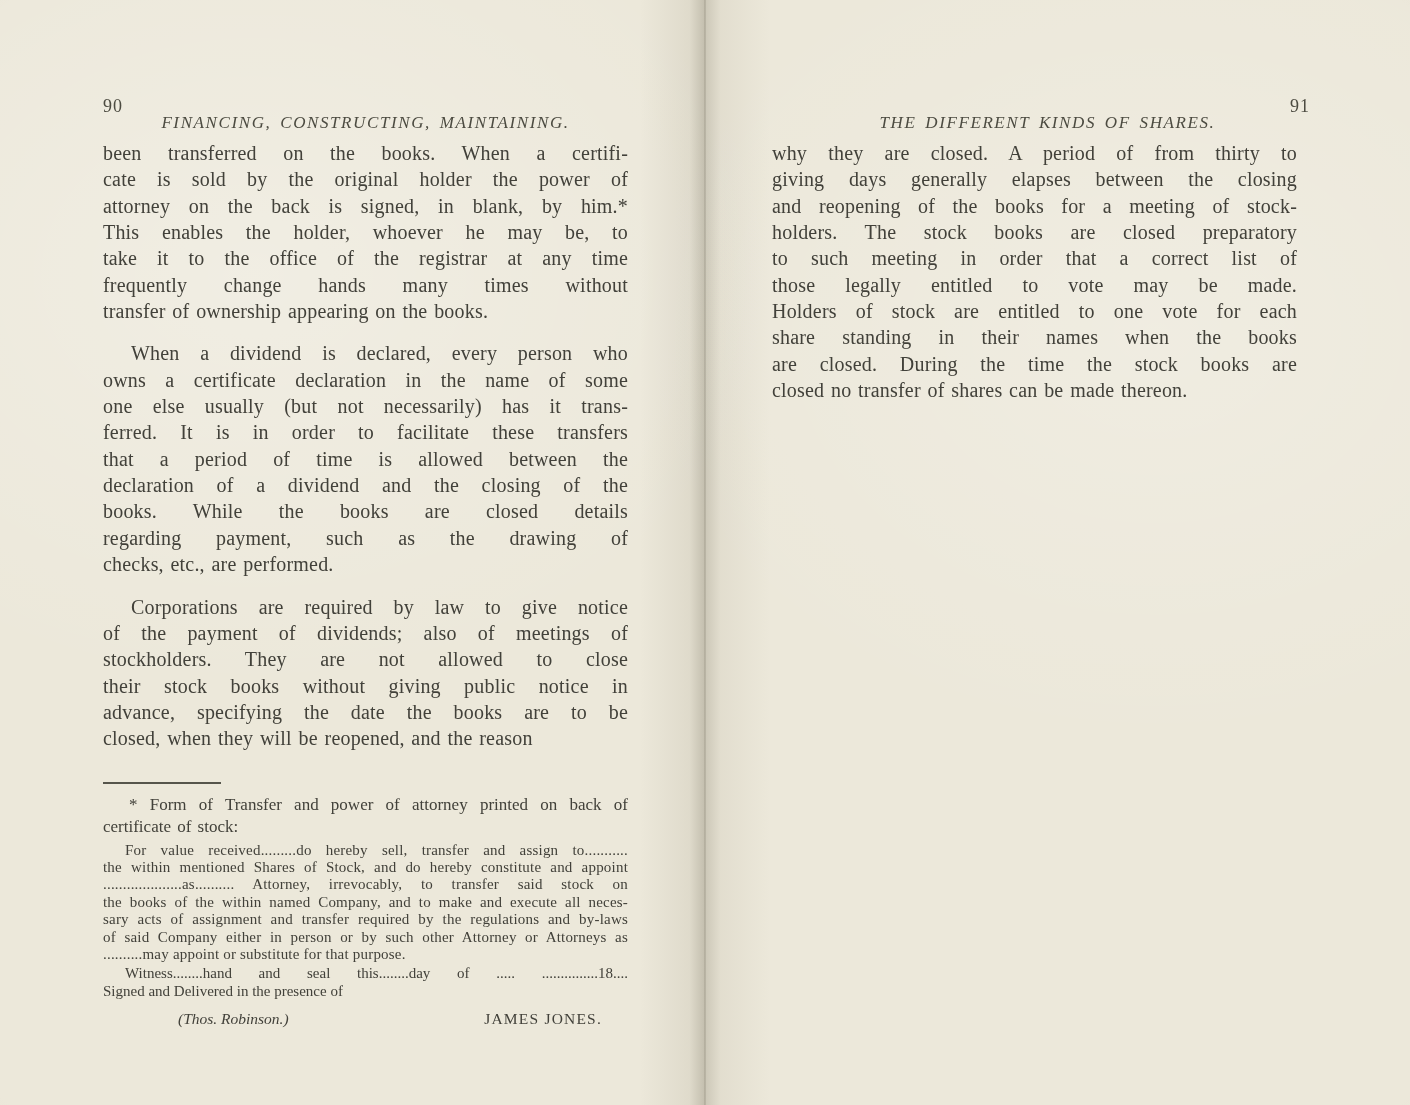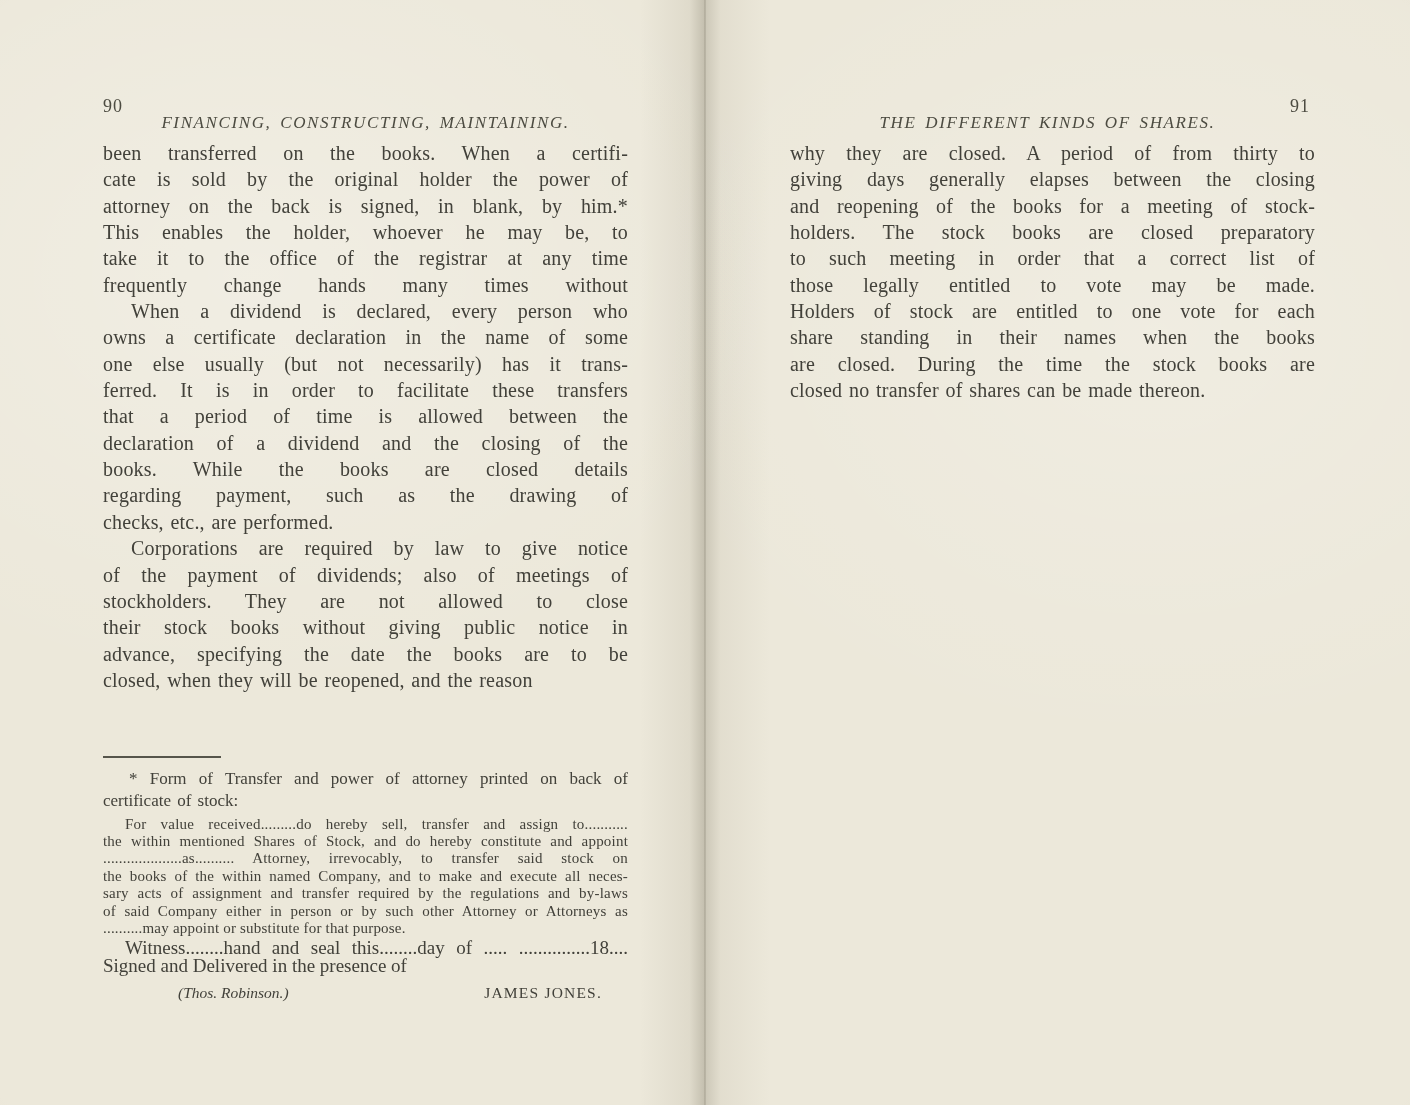--- a/index.html
+++ b/index.html
@@ -51,7 +51,7 @@
   .pagenum.num-right{right:0;}
 
   .body-text{position:absolute;top:140px;left:103px;width:525px;font-size:20px;line-height:26.35px;word-spacing:1.5px;letter-spacing:0.2px;}
-  .page-right .body-text{left:85px;}
+  .page-right .body-text{left:67px;}
 
   .para{}
   .line{text-align:justify;text-align-last:justify;white-space:normal;}

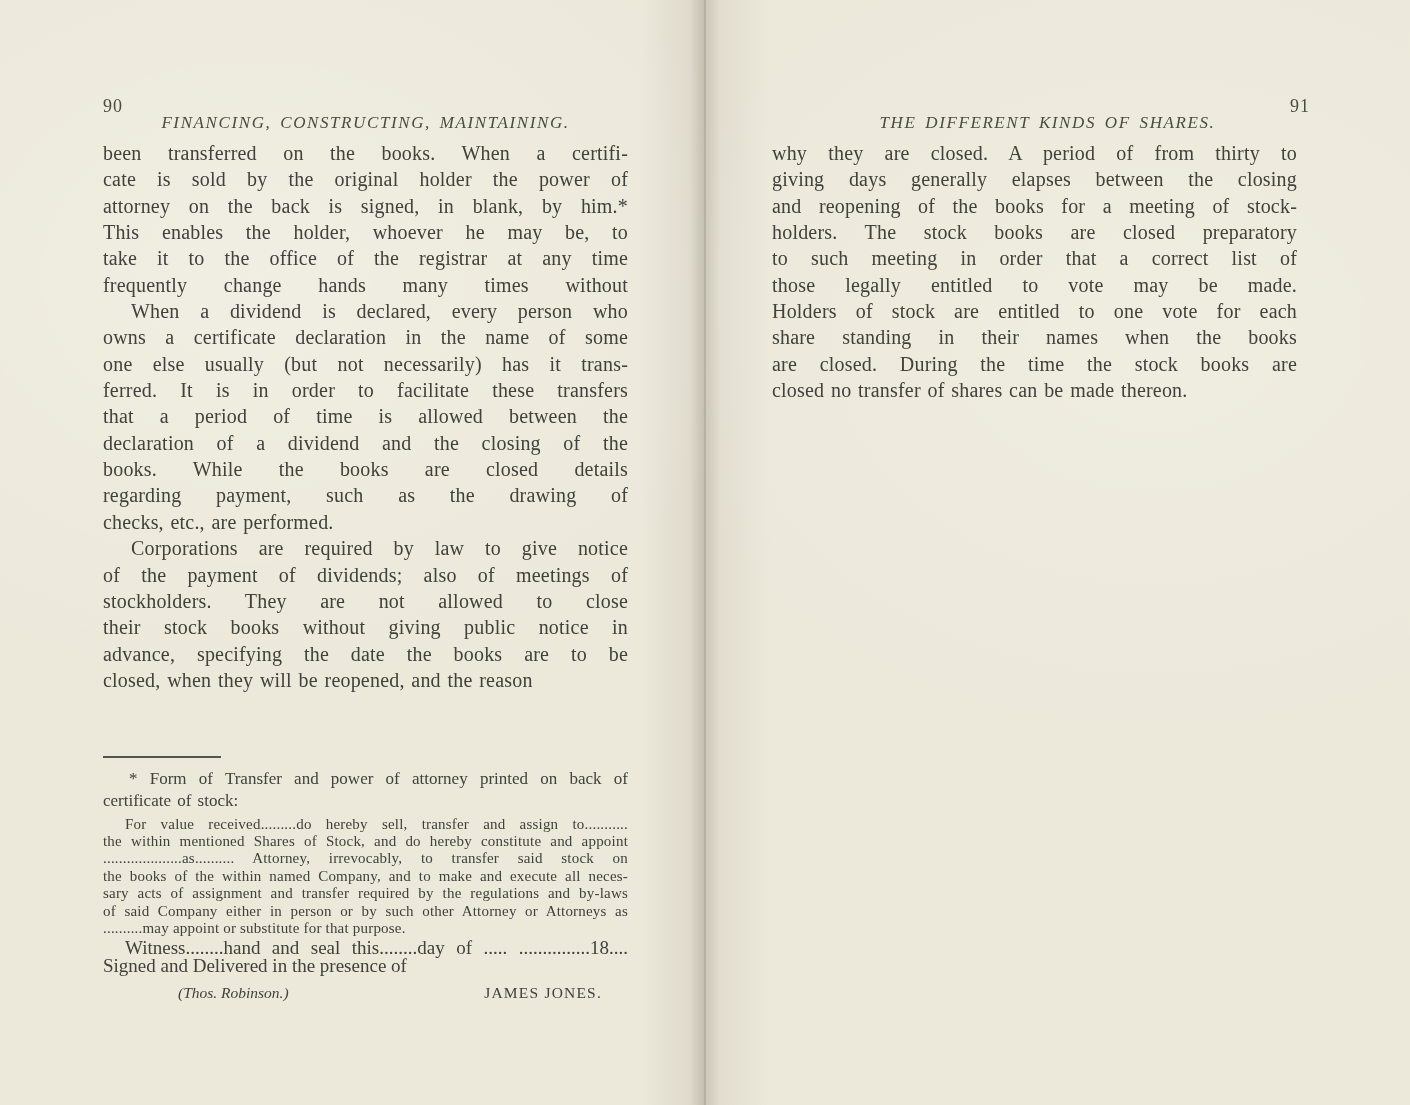--- a/index.html
+++ b/index.html
@@ -92,6 +92,7 @@
           <div class="line">This enables the holder, whoever he may be, to</div>
           <div class="line">take it to the office of the registrar at any time</div>
           <div class="line">frequently change hands many times without</div>
+          <div class="line last">transfer of ownership appearing on the books.</div>
         </div>
         <div class="para">
           <div class="line indent">When a dividend is declared, every person who</div>

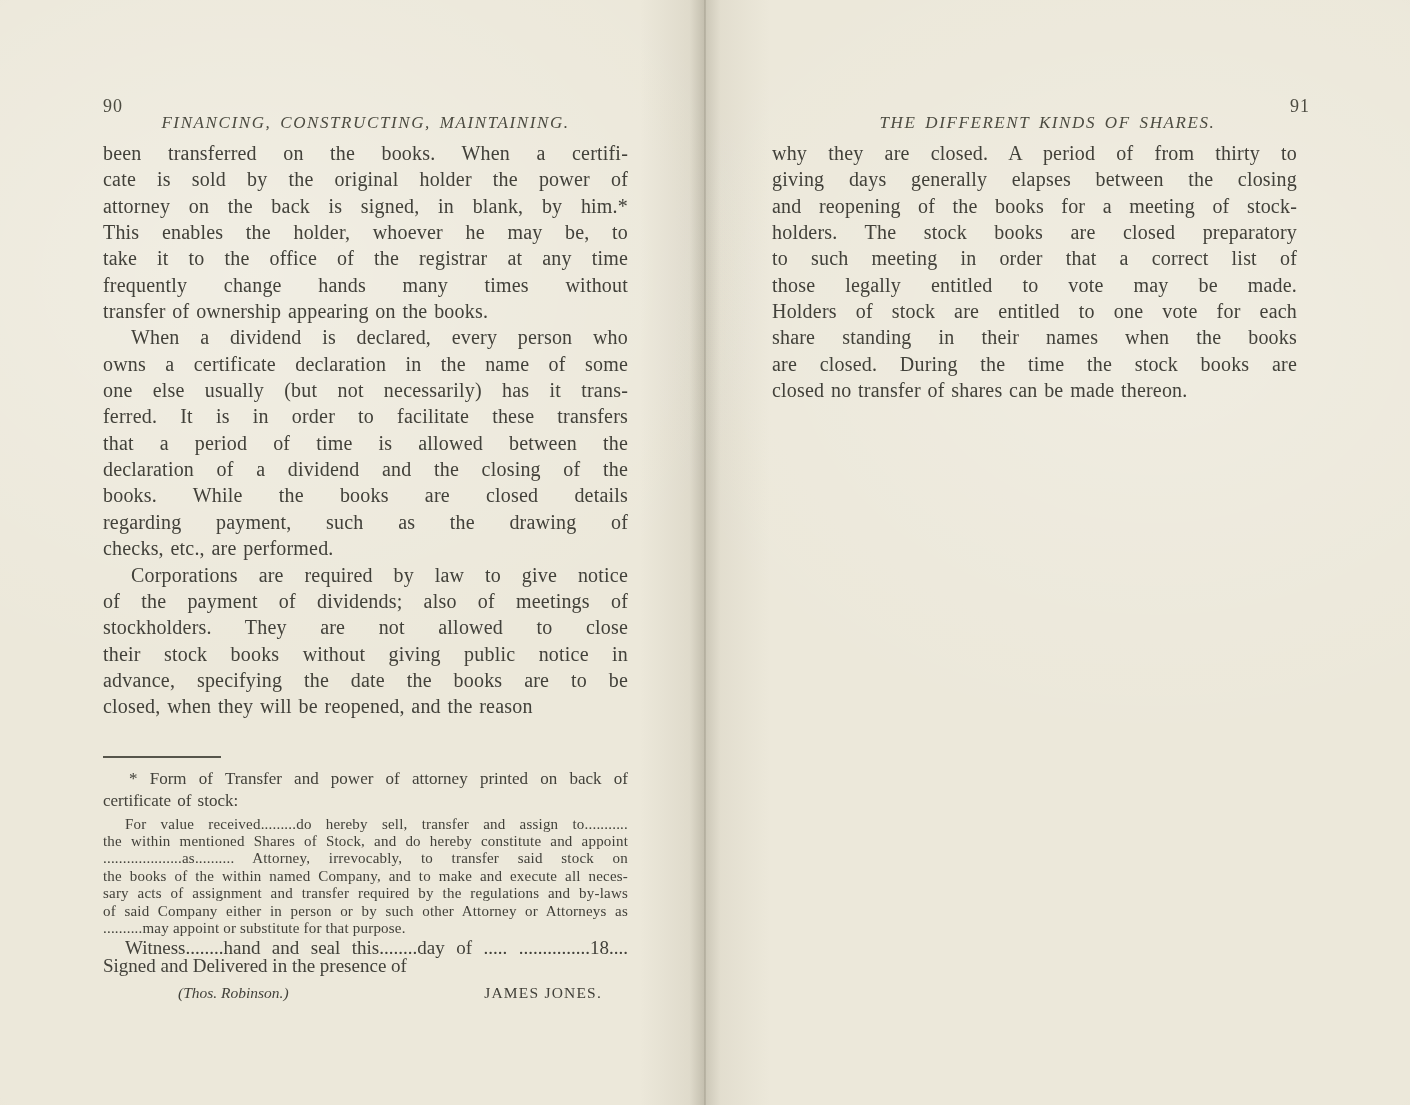--- a/index.html
+++ b/index.html
@@ -56,7 +56,7 @@
   .para{}
   .line{text-align:justify;text-align-last:justify;white-space:normal;}
   .line.last{text-align-last:left;}
-  .body-text .line.indent{text-indent:28px;}
+  .body-text .line.indent{text-indent:28px;margin-top:16px;}
 
   .footnote{position:absolute;top:754px;left:103px;width:525px;color:var(--ink);}
   .fn-rule{width:118px;height:2px;background:#56554b;margin-top:2px;}

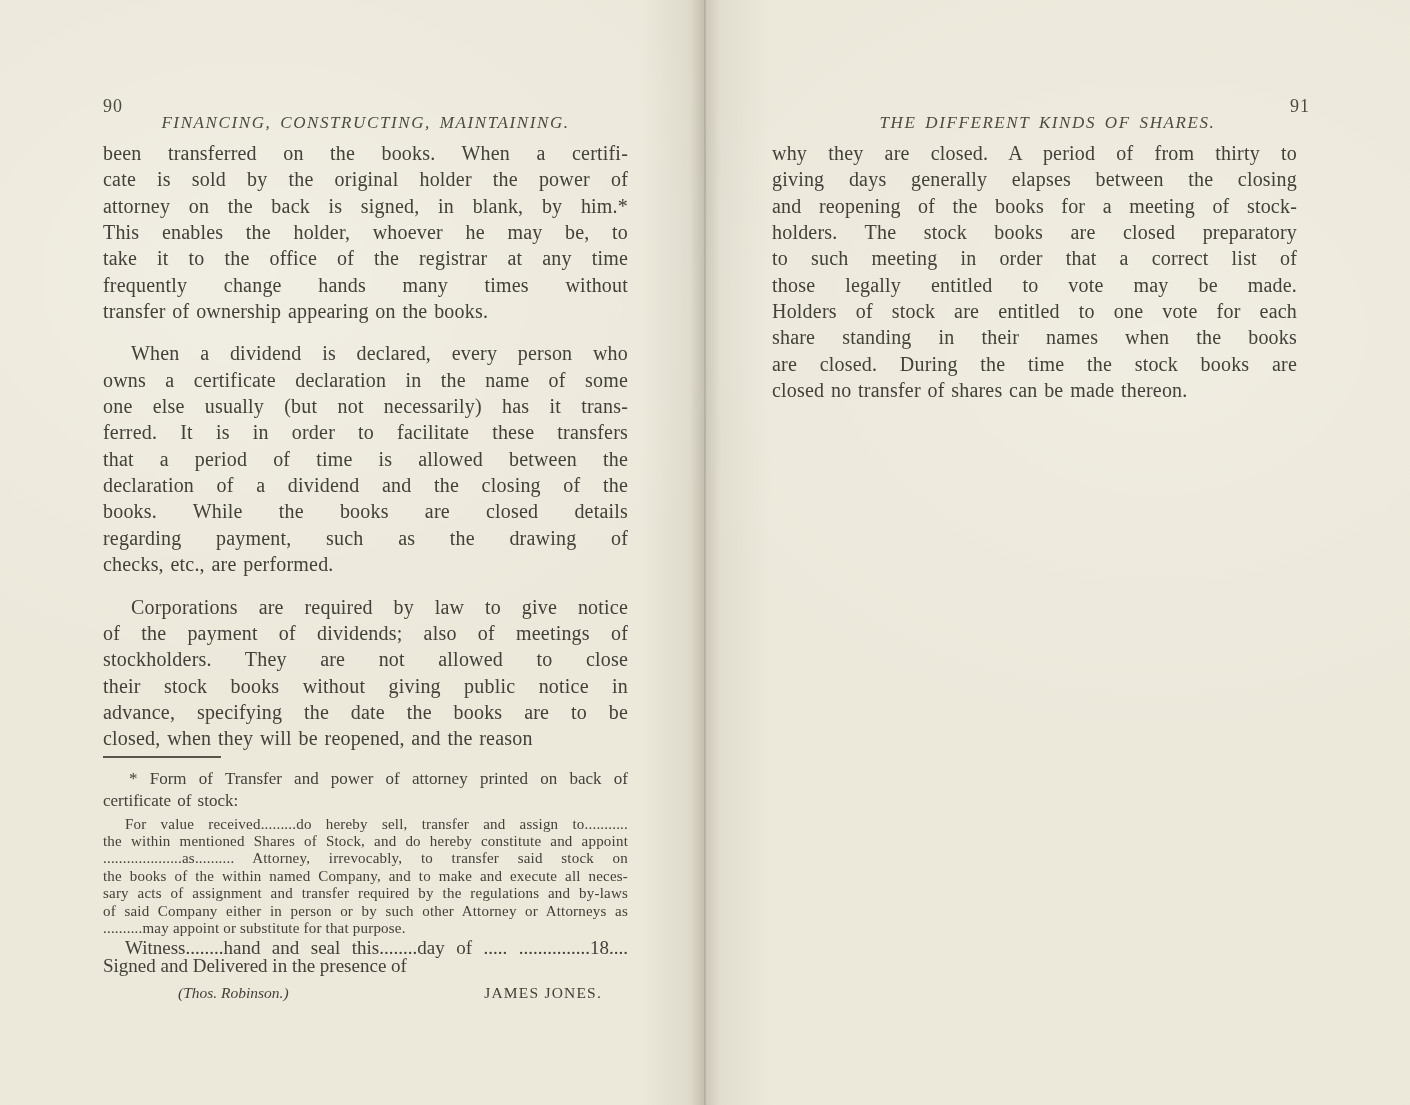--- a/index.html
+++ b/index.html
@@ -58,7 +58,7 @@
   .line.last{text-align-last:left;}
   .body-text .line.indent{text-indent:28px;margin-top:16px;}
 
-  .footnote{position:absolute;top:754px;left:103px;width:525px;color:var(--ink);}
+  .footnote{position:absolute;top:780px;left:103px;width:525px;color:var(--ink);}
   .fn-rule{width:118px;height:2px;background:#56554b;margin-top:2px;}
   .fn-intro{margin-top:10px;font-size:17px;line-height:21.8px;word-spacing:2px;}
   .fn-intro .line.indent{text-indent:26px;}

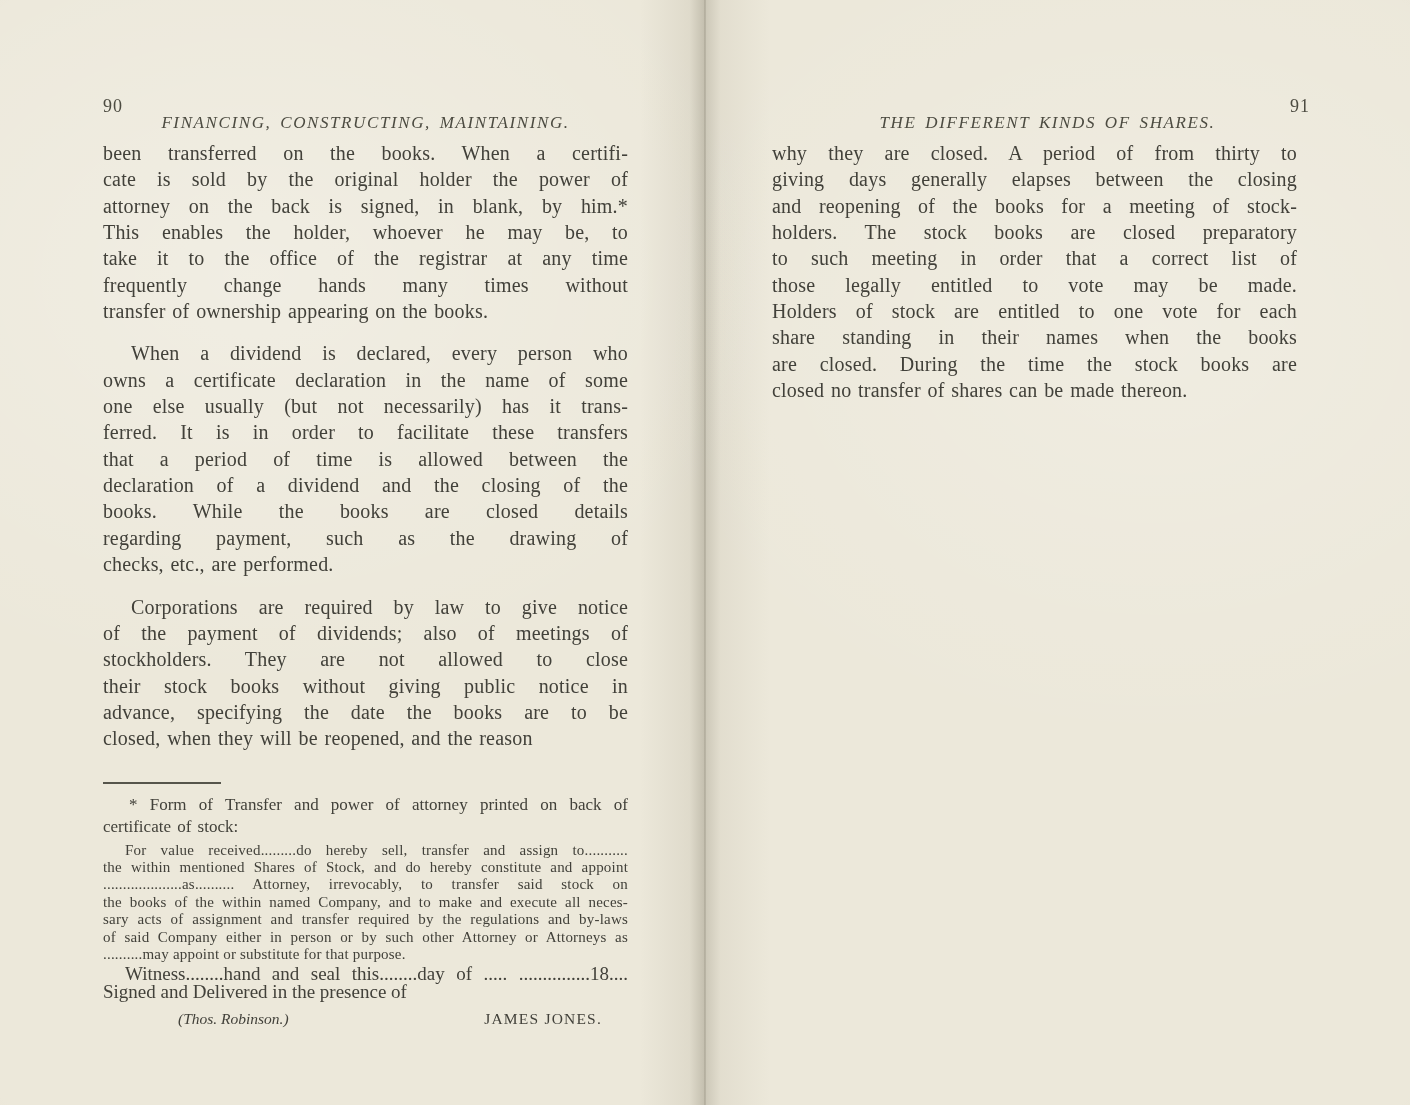--- a/index.html
+++ b/index.html
@@ -64,7 +64,7 @@
   .fn-intro .line.indent{text-indent:26px;}
   .fn-form{margin-top:4px;font-size:15px;line-height:17.4px;letter-spacing:0.2px;}
   .fn-form .line.indent{text-indent:22px;}
-  .fn-witness{margin-top:2px;font-size:19px;line-height:17.4px;}
+  .fn-witness{margin-top:2px;font-size:15px;line-height:17.4px;}
   .fn-witness .line.indent{text-indent:22px;}
   .fn-signatures{
     margin-top:10px;display:flex;justify-content:space-between;

